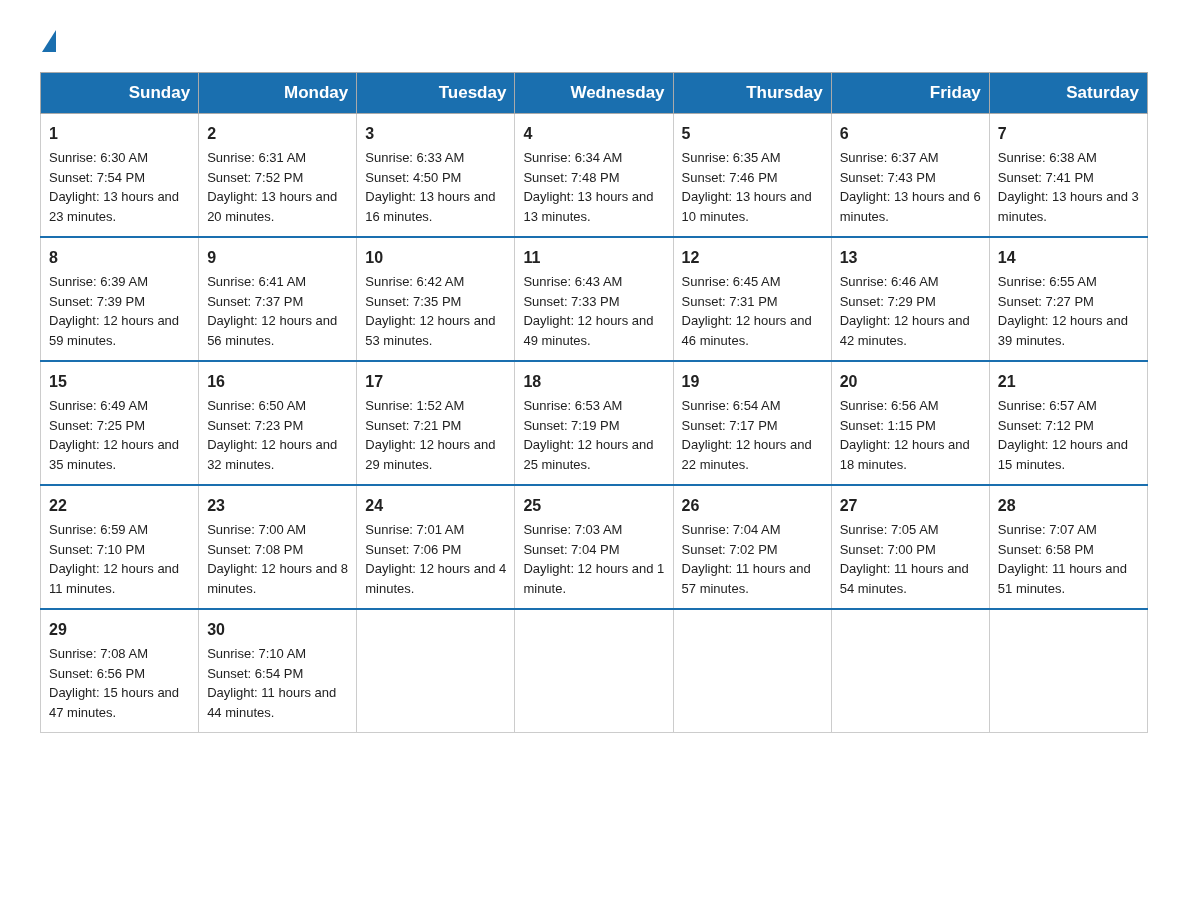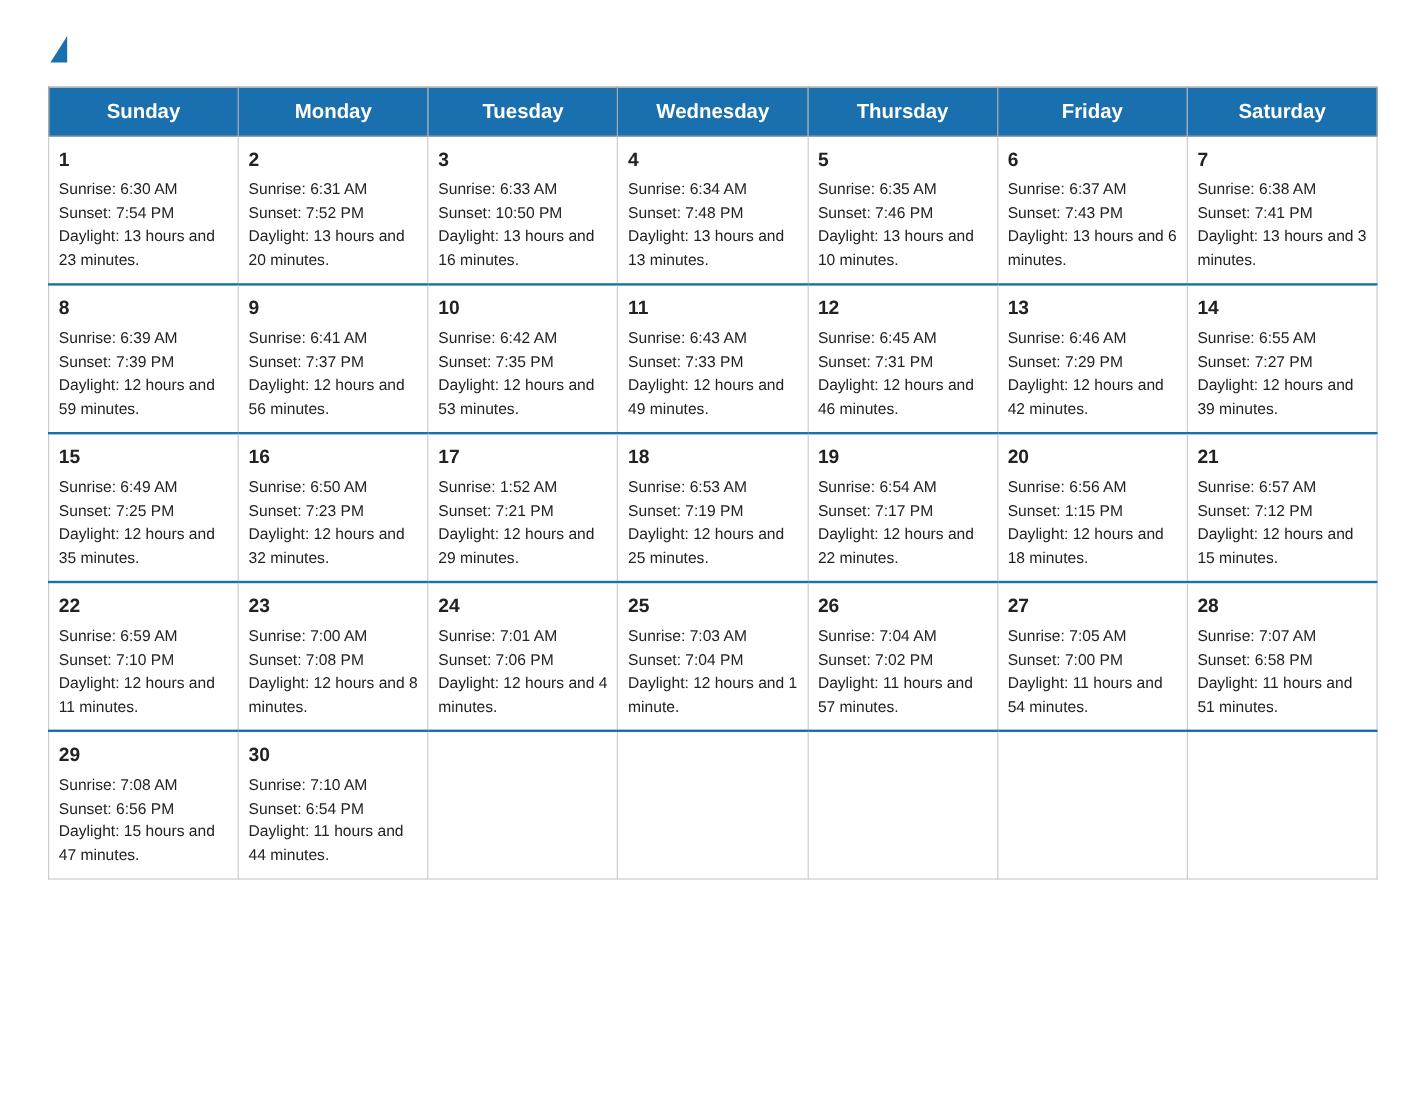--- a/index.html
+++ b/index.html
@@ -67,7 +67,7 @@
       padding: 10px 8px;
       font-size: 17px;
       font-weight: bold;
-      text-align: center;
+      text-align: right;
       border: 1px solid #aaa;
       margin-left: 20px;
     }

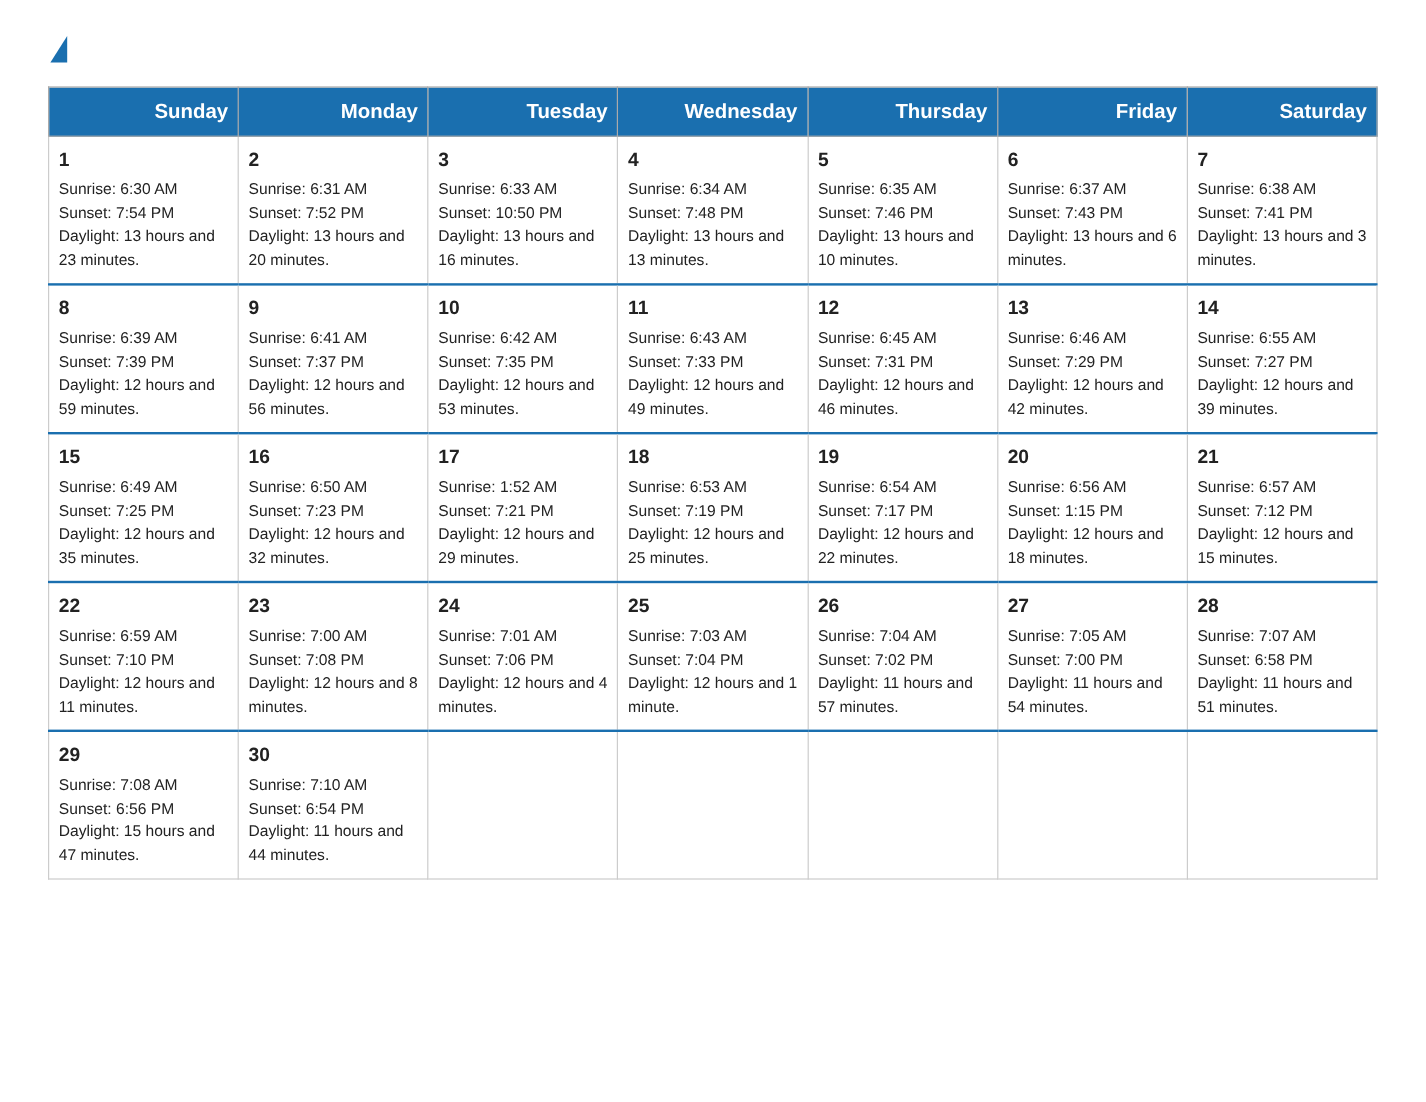--- a/index.html
+++ b/index.html
@@ -127,7 +127,7 @@
   <tr>
         <td><span class="day-num">1</span><span>Sunrise: 6:30 AM</span><br><span>Sunset: 7:54 PM</span><br><span>Daylight: 13 hours and 23 minutes.</span></td>
         <td><span class="day-num">2</span><span>Sunrise: 6:31 AM</span><br><span>Sunset: 7:52 PM</span><br><span>Daylight: 13 hours and 20 minutes.</span></td>
-        <td><span class="day-num">3</span><span>Sunrise: 6:33 AM</span><br><span>Sunset: 10:50 PM</span><br><span>Daylight: 13 hours and 16 minutes.</span></td>
+        <td><span class="day-num">3</span><span>Sunrise: 6:33 AM</span><br><span>Sunset: 4:50 PM</span><br><span>Daylight: 13 hours and 16 minutes.</span></td>
         <td><span class="day-num">4</span><span>Sunrise: 6:34 AM</span><br><span>Sunset: 7:48 PM</span><br><span>Daylight: 13 hours and 13 minutes.</span></td>
         <td><span class="day-num">5</span><span>Sunrise: 6:35 AM</span><br><span>Sunset: 7:46 PM</span><br><span>Daylight: 13 hours and 10 minutes.</span></td>
         <td><span class="day-num">6</span><span>Sunrise: 6:37 AM</span><br><span>Sunset: 7:43 PM</span><br><span>Daylight: 13 hours and 6 minutes.</span></td>

